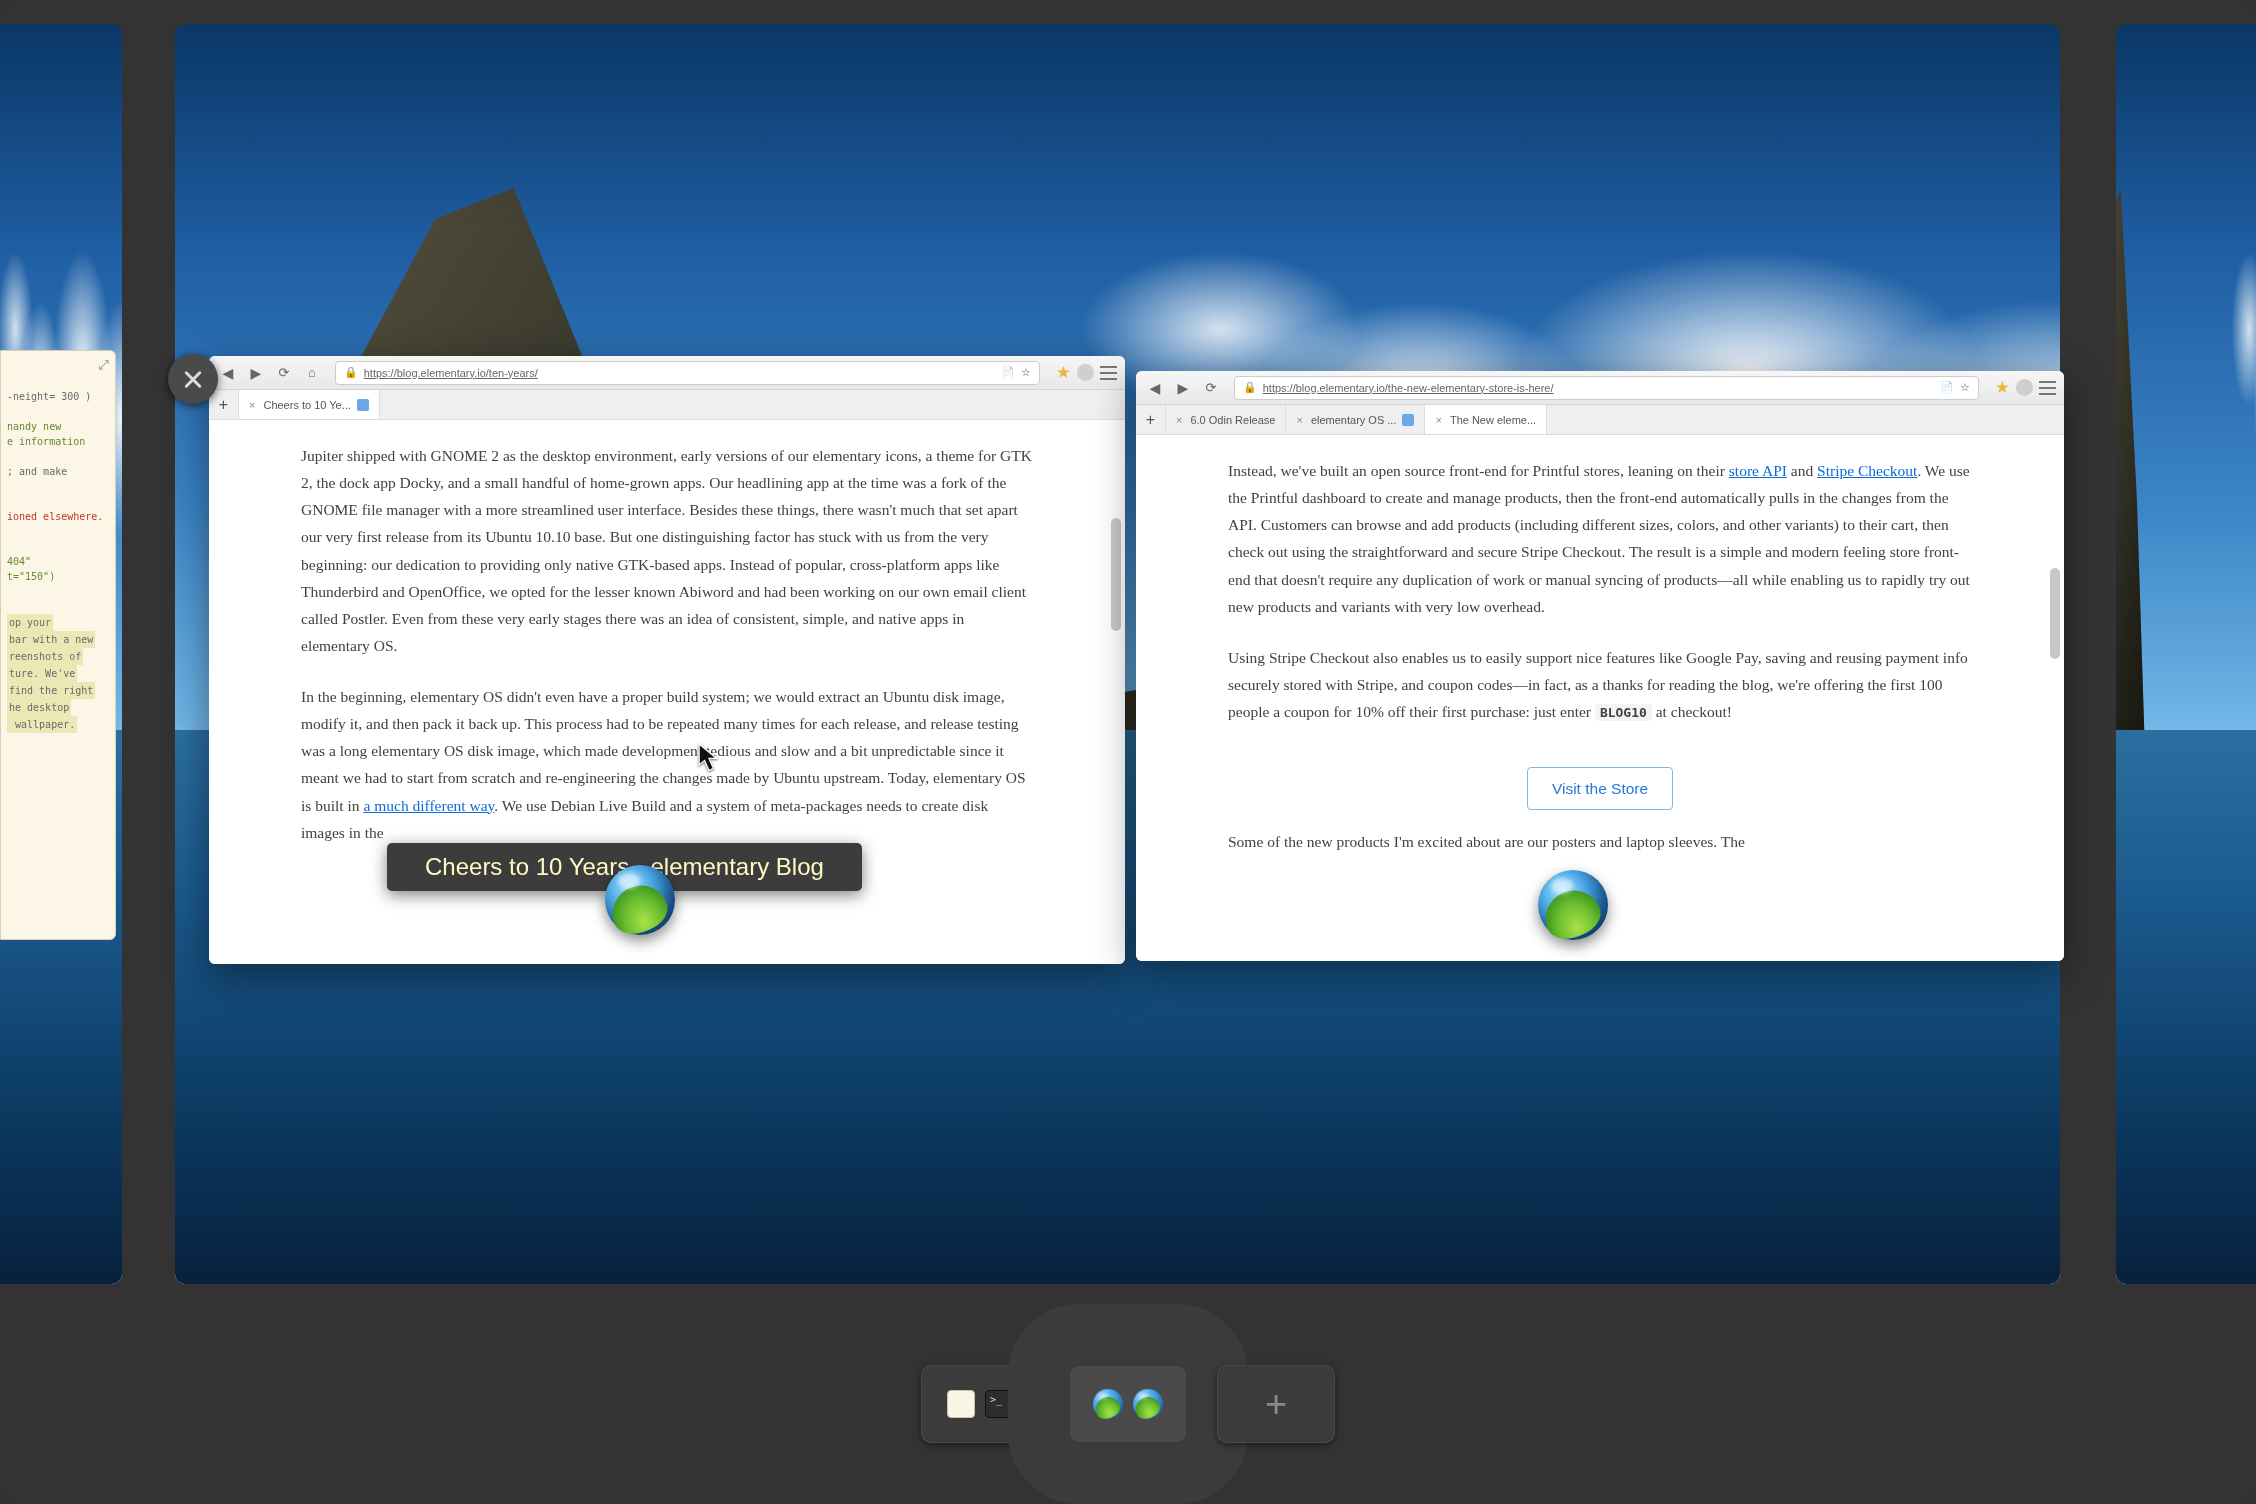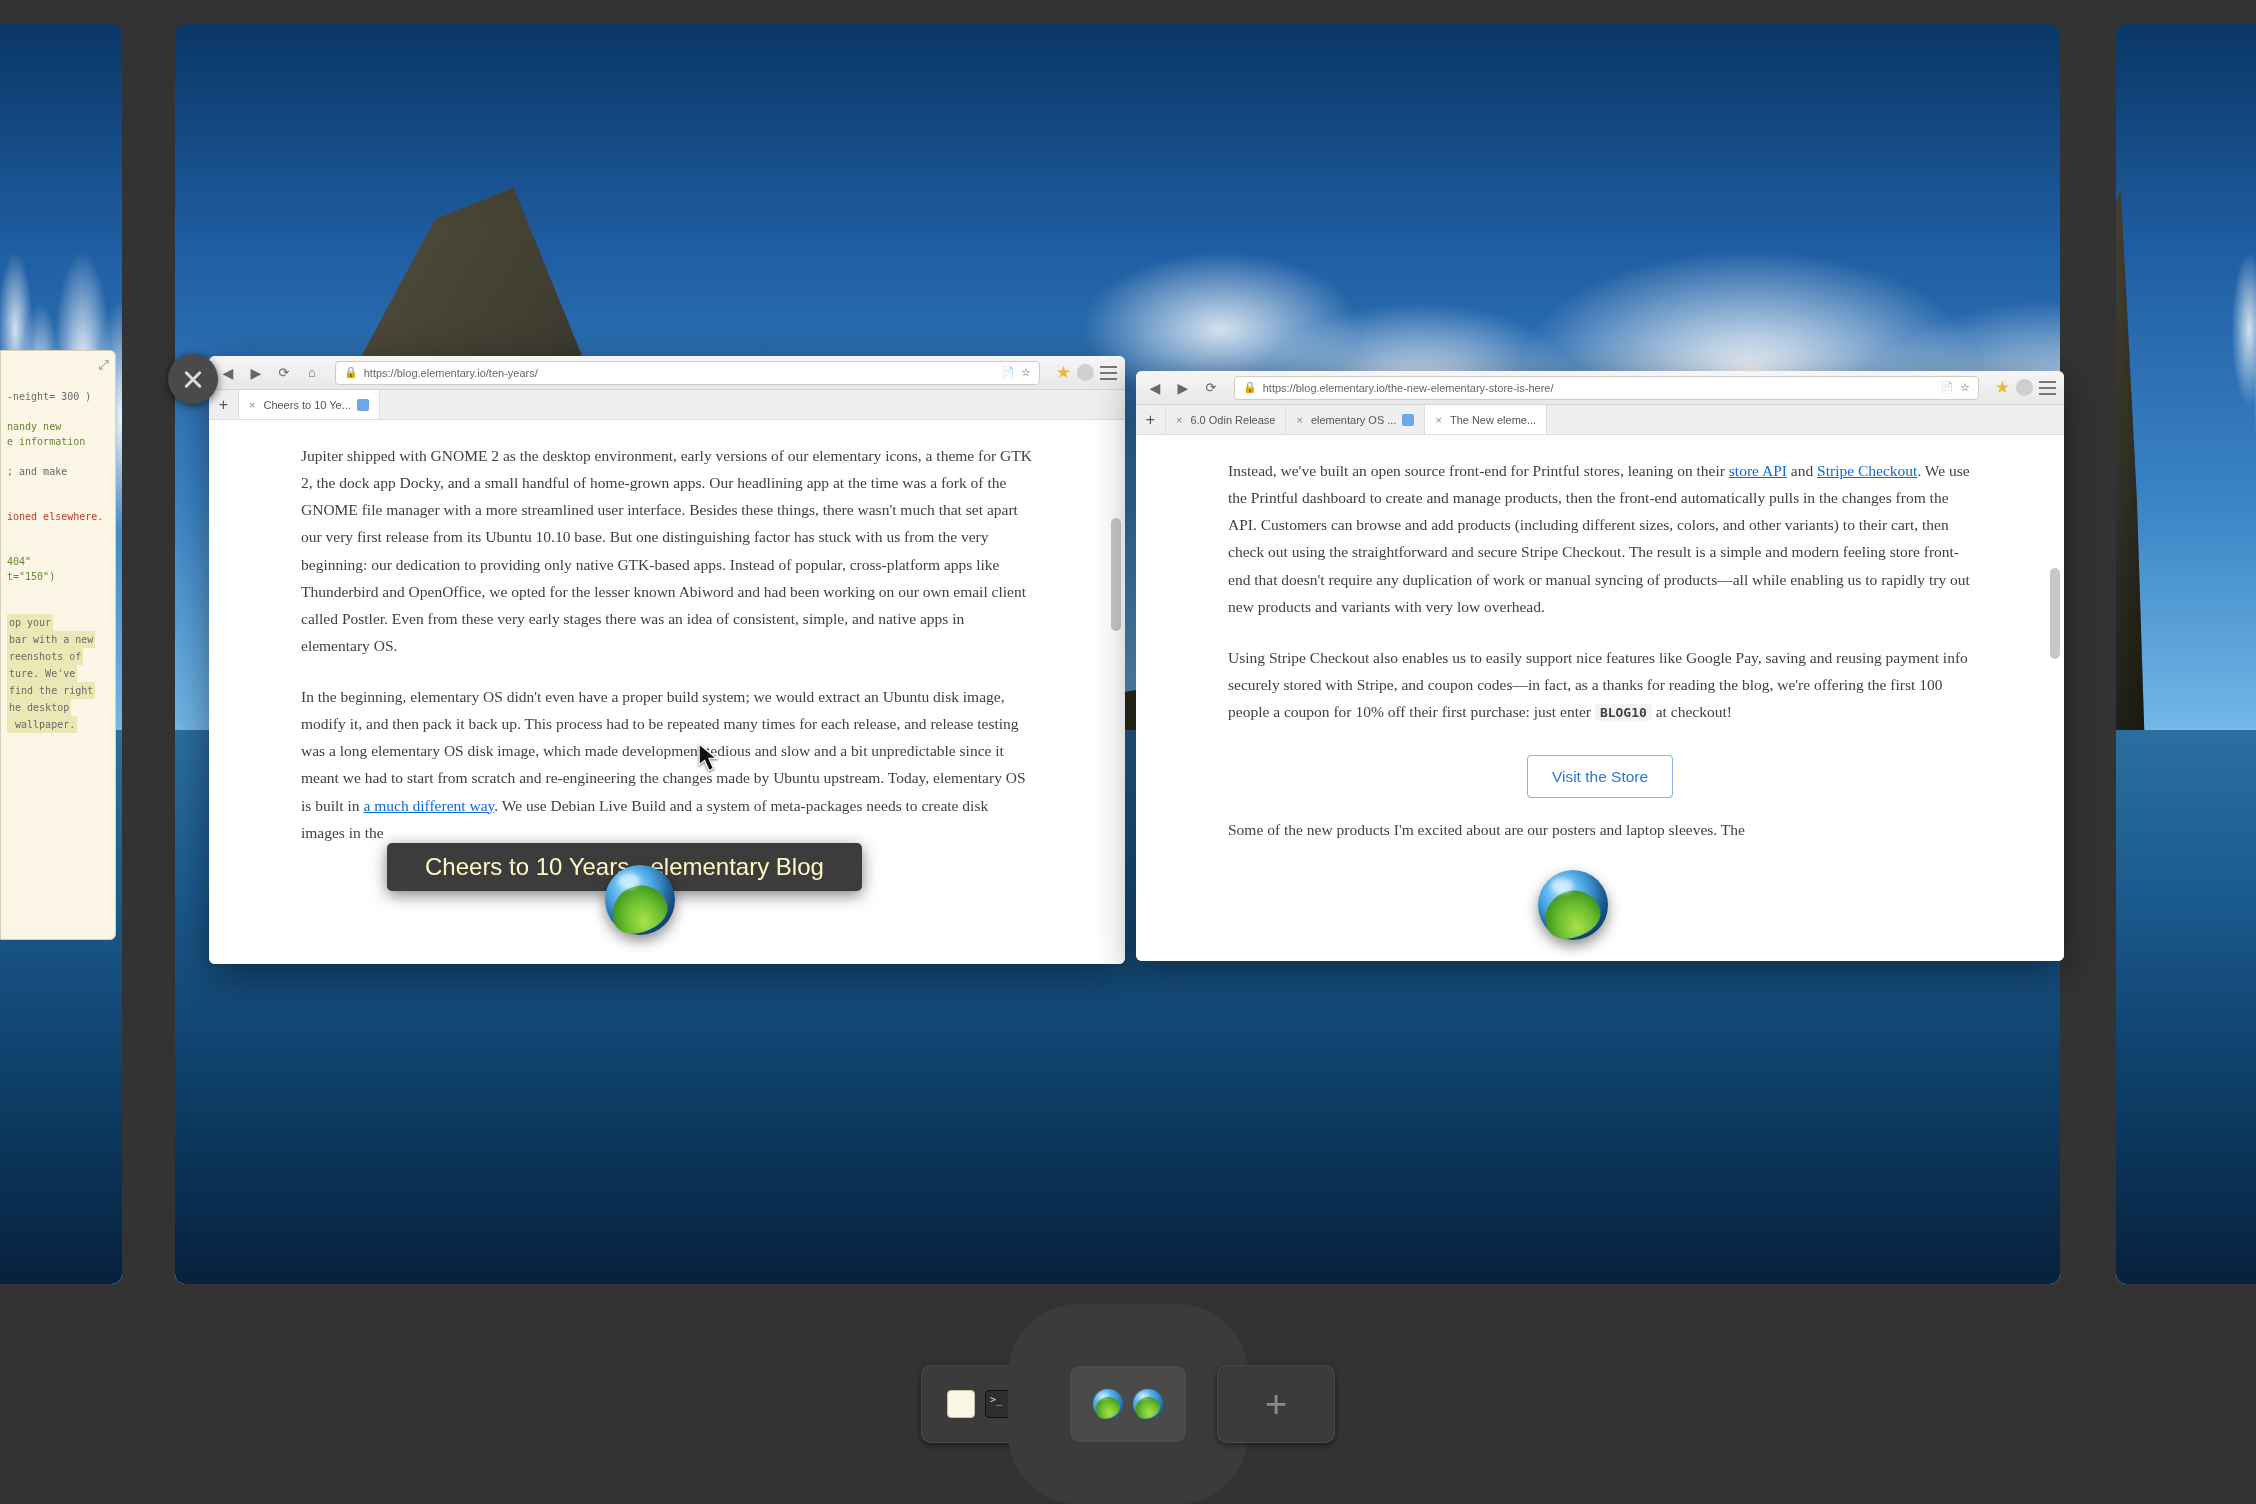--- a/index.html
+++ b/index.html
@@ -97,7 +97,7 @@
   font-size:11px; color:#666;
 }
 .toolbar .url .lock{color:#2a9d3f;font-size:11px;}
-.toolbar .url .txt{flex:1;}
+.toolbar .url .txt{flex:1;text-decoration:underline;}
 .toolbar .right-icons{display:flex;align-items:center;gap:6px;margin-left:4px;}
 .tabbar {
   height:30px; background:#efefef; border-bottom:1px solid #ddd;

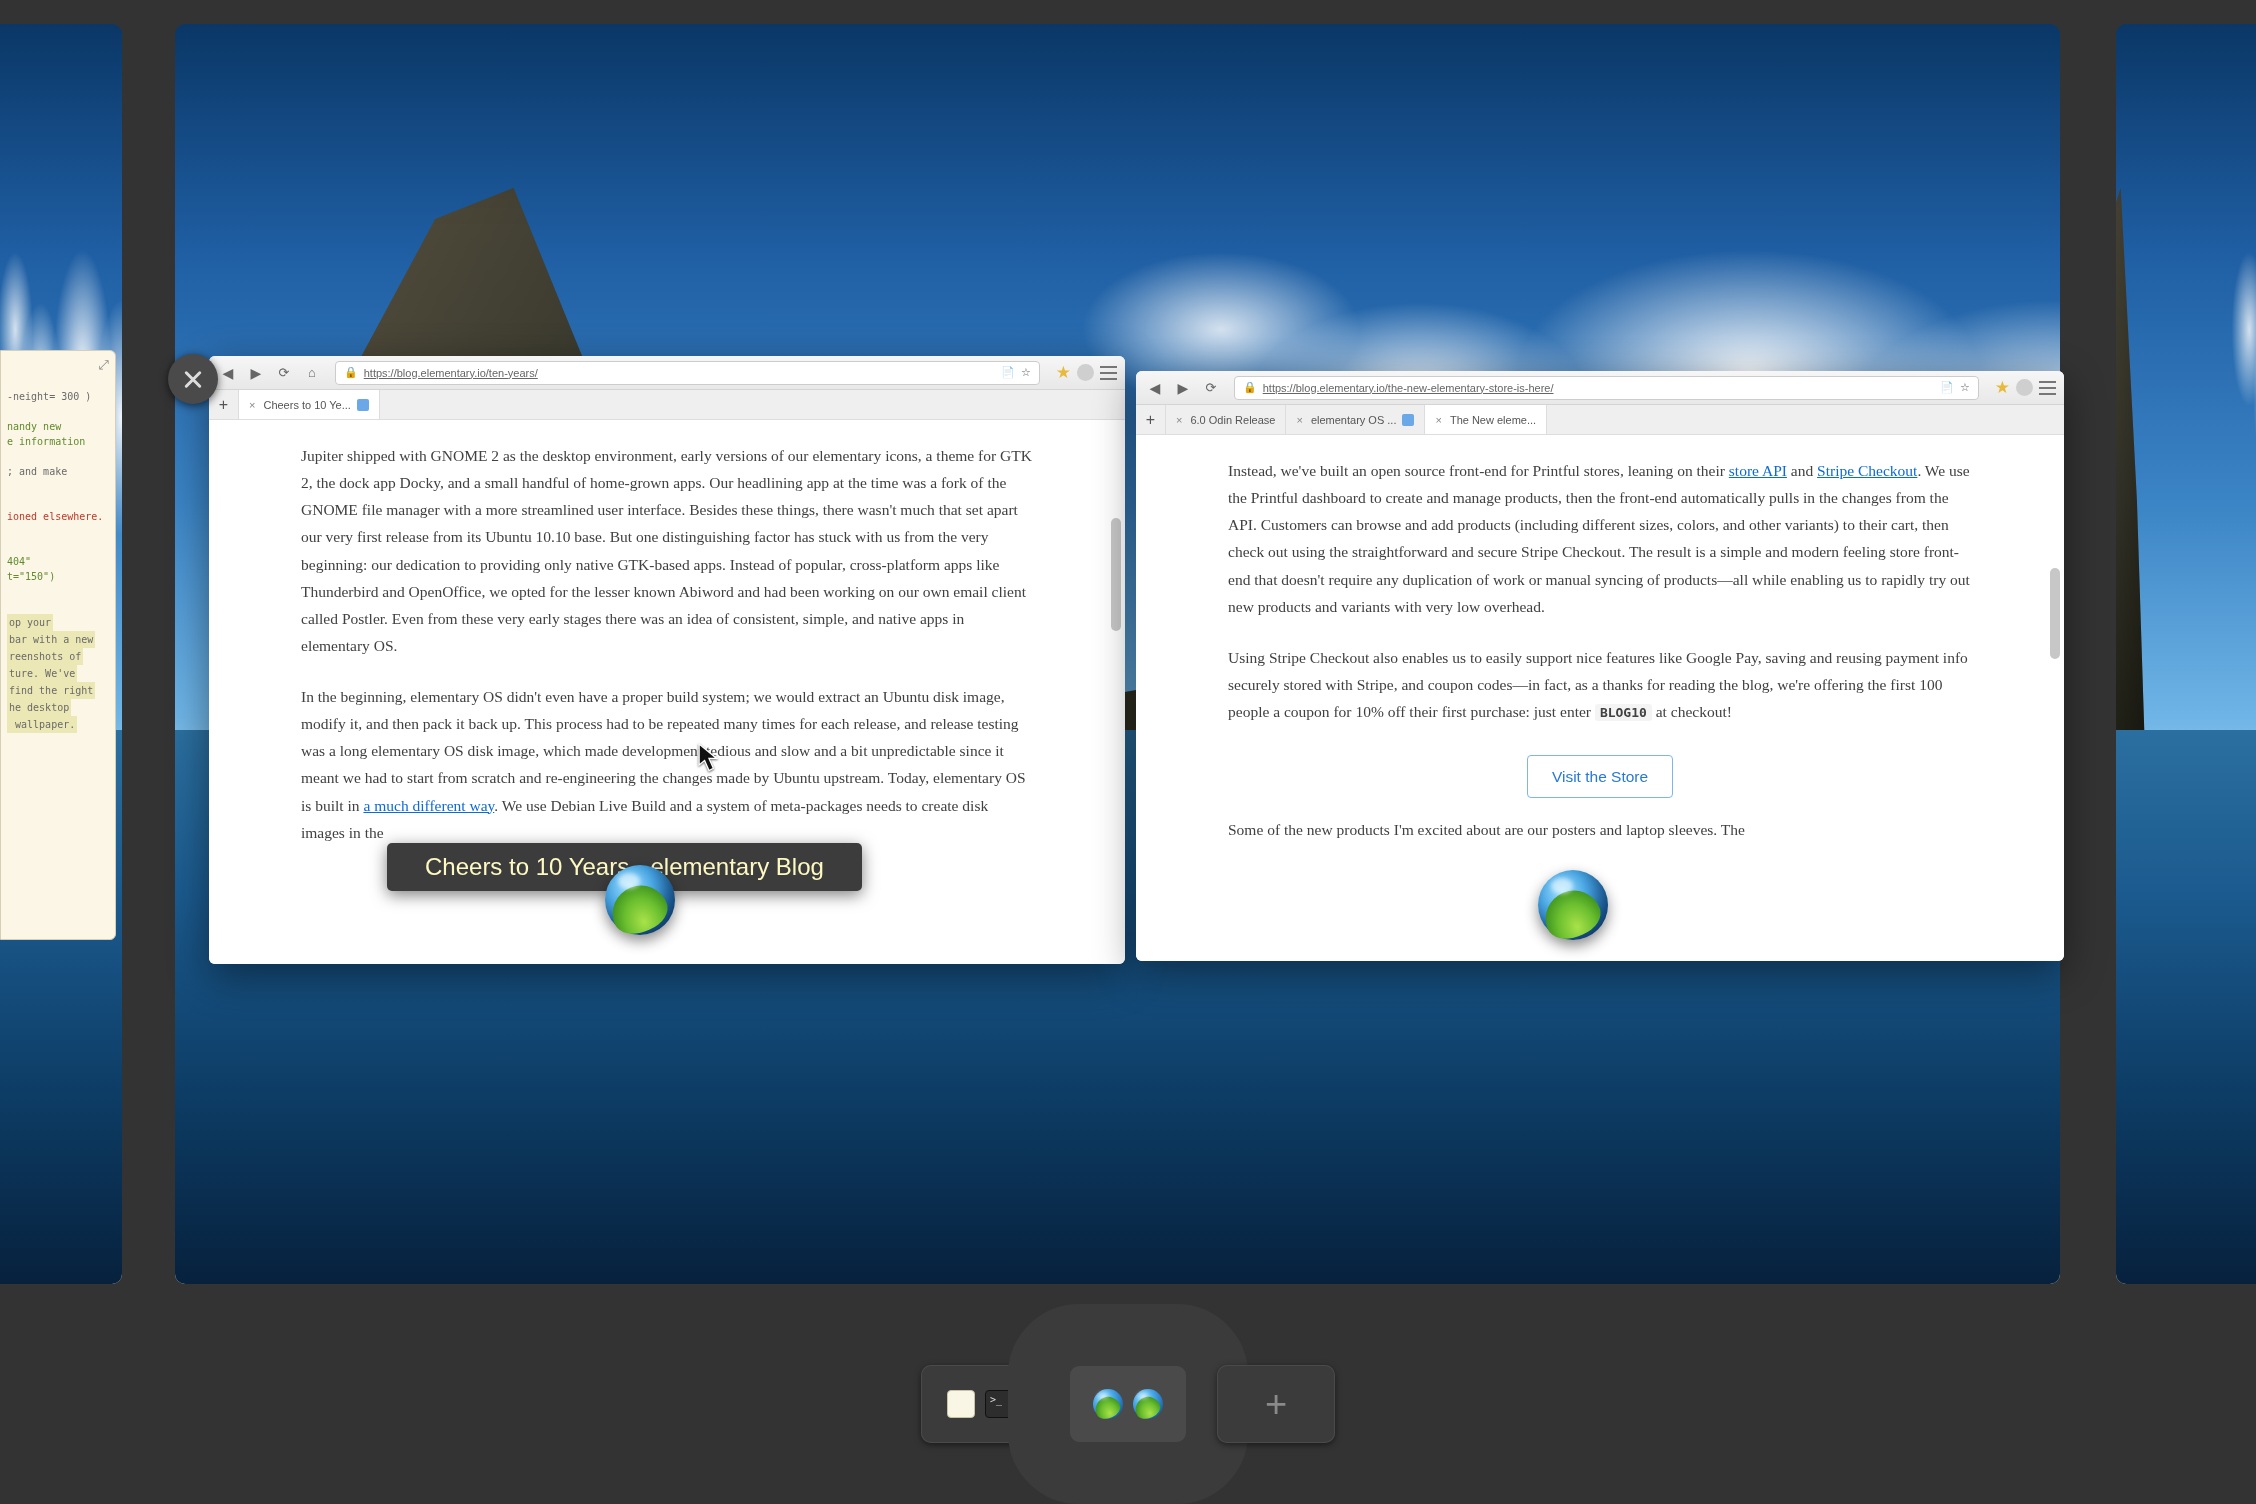--- a/index.html
+++ b/index.html
@@ -117,7 +117,7 @@
 .content p{margin-bottom:24px;}
 .content a{color:#0d6bd6;text-decoration:underline;}
 .content code{font-family:Menlo,Consolas,monospace;background:#f4f4f4;padding:1px 5px;border-radius:3px;font-size:13px;font-weight:bold;}
-.visit-btn{display:inline-block;margin:6px auto 0;border:1px solid #7fb4ef;color:#2878d8;padding:7px 24px;border-radius:4px;font-family:Arial;text-align:right;}
+.visit-btn{display:inline-block;margin:18px auto 0;border:1px solid #7fb4ef;color:#2878d8;padding:7px 24px;border-radius:4px;font-family:Arial;text-align:right;}
 .visit-wrap{text-align:center;margin:2px 0 18px}
 .win-scrollbar{position:absolute;right:4px;top:70px;bottom:4px;width:10px;}
 .win-scrollbar .thumb{position:absolute;right:0;width:10px;background:#c7c7c7;border-radius:5px;}

